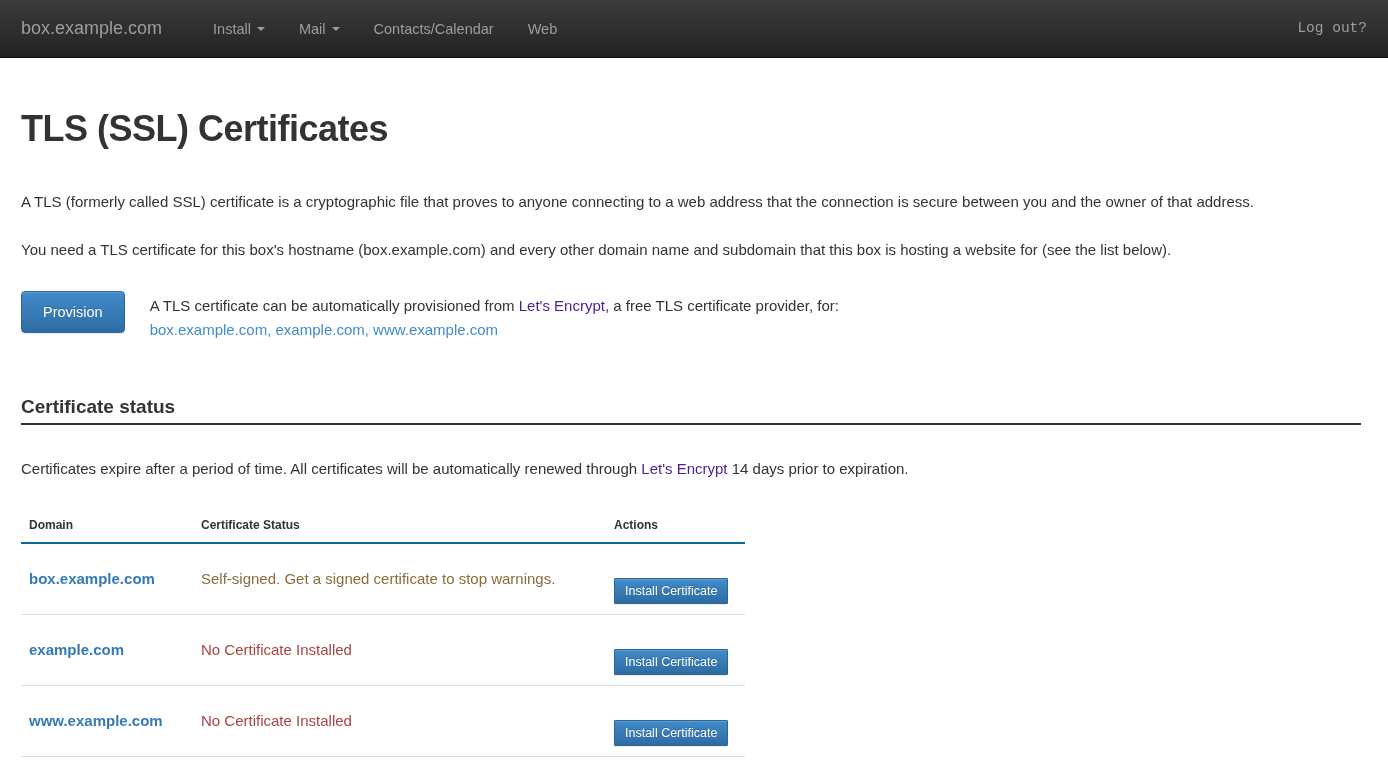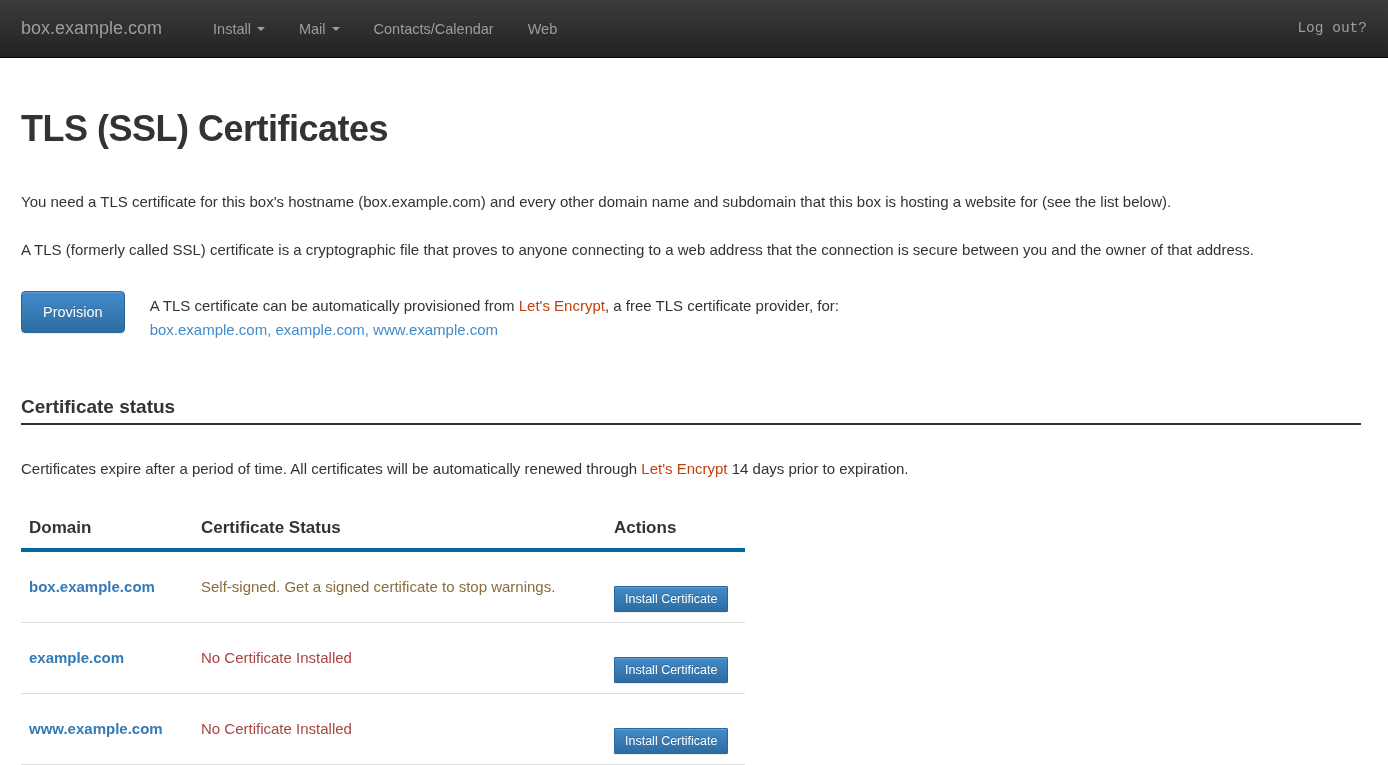--- a/index.html
+++ b/index.html
@@ -182,8 +182,8 @@
 <div class="container">
   <h1>TLS (SSL) Certificates</h1>
 
+  <p>A TLS (formerly called SSL) certificate is a cryptographic file that proves to anyone connecting to a web address that the connection is secure between you and the owner of that address.</p>
   <p>You need a TLS certificate for this box's hostname (box.example.com) and every other domain name and subdomain that this box is hosting a website for (see the list below).</p>
-  <p>A TLS (formerly called SSL) certificate is a cryptographic file that proves to anyone connecting to a web address that the connection is secure between you and the owner of that address.</p>
 
 
   <div class="provision-row">

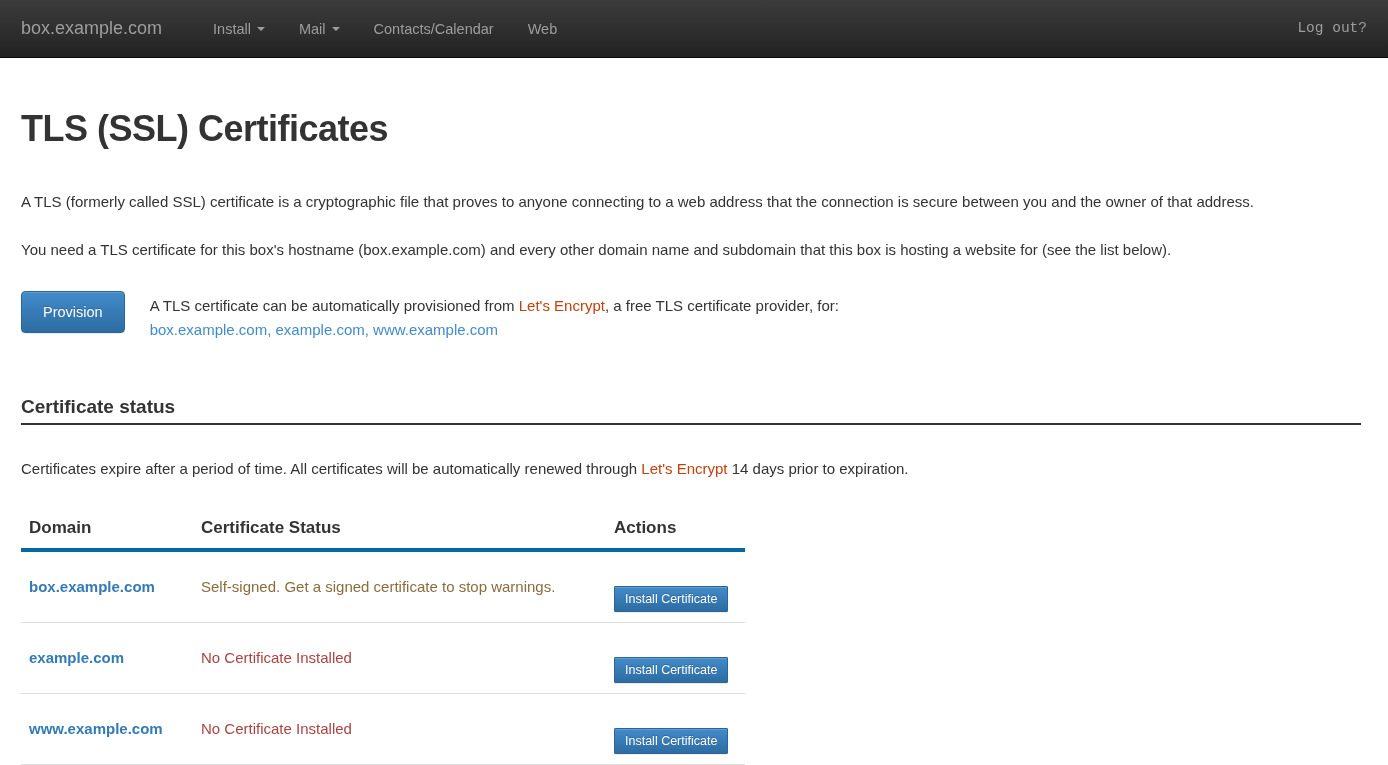--- a/index.html
+++ b/index.html
@@ -84,7 +84,7 @@
   }
   h3.status-heading { margin-top: 54px; }
 
-  .link { color: #c2410c; text-decoration: none; cursor: pointer; }
+  .link { color: #4c1d95; text-decoration: none; cursor: pointer; }
   .link-blue { color: #428bca; }
 
   

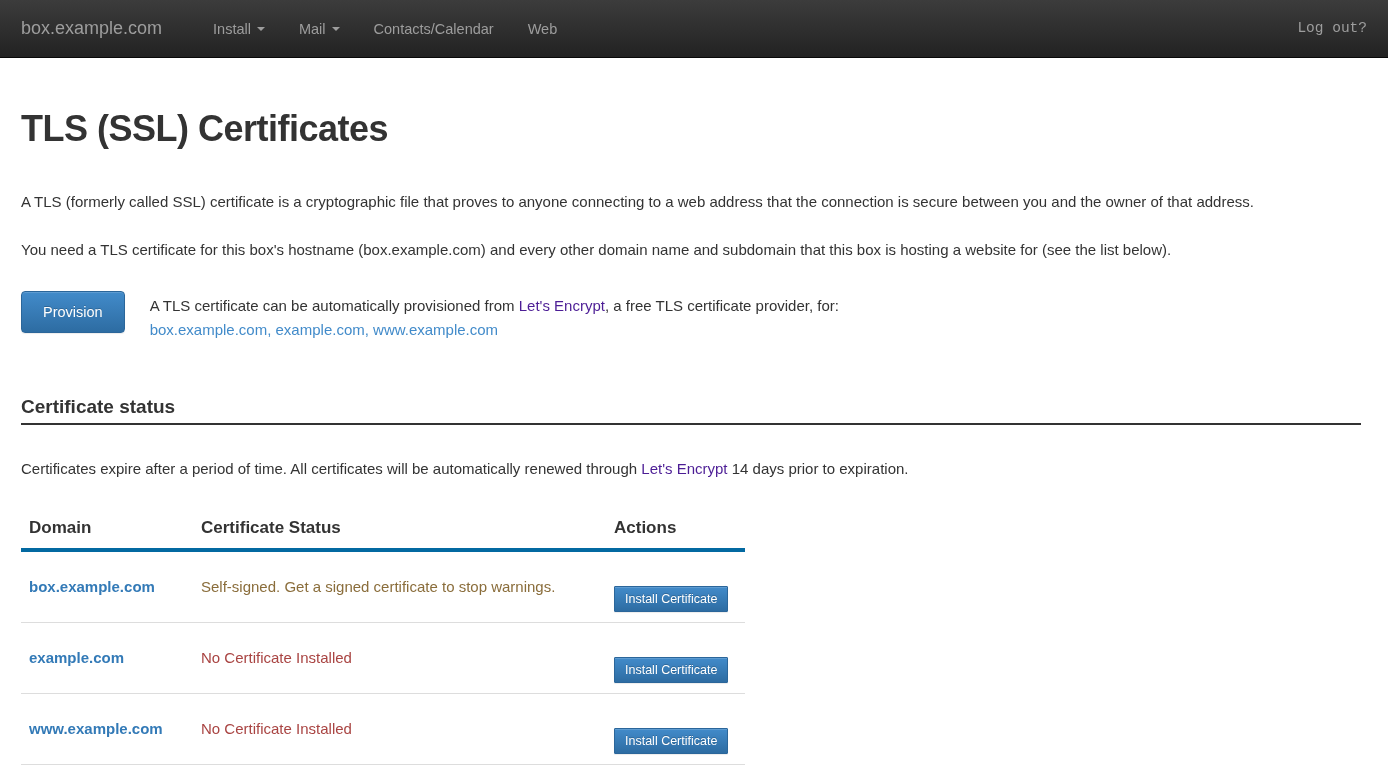--- a/index.html
+++ b/index.html
@@ -130,11 +130,11 @@
   }
   .cert-table th {
     text-align: left;
-    font-size: 17px;
+    font-size: 12px;
     font-weight: bold;
     color: #333;
     padding: 8px 8px 10px 8px;
-    border-bottom: 4px solid #0369a1;
+    border-bottom: 2px solid #0369a1;
   }
   .cert-table th:nth-child(1) { width: 172px; }
   .cert-table th:nth-child(2) { width: 413px; }

